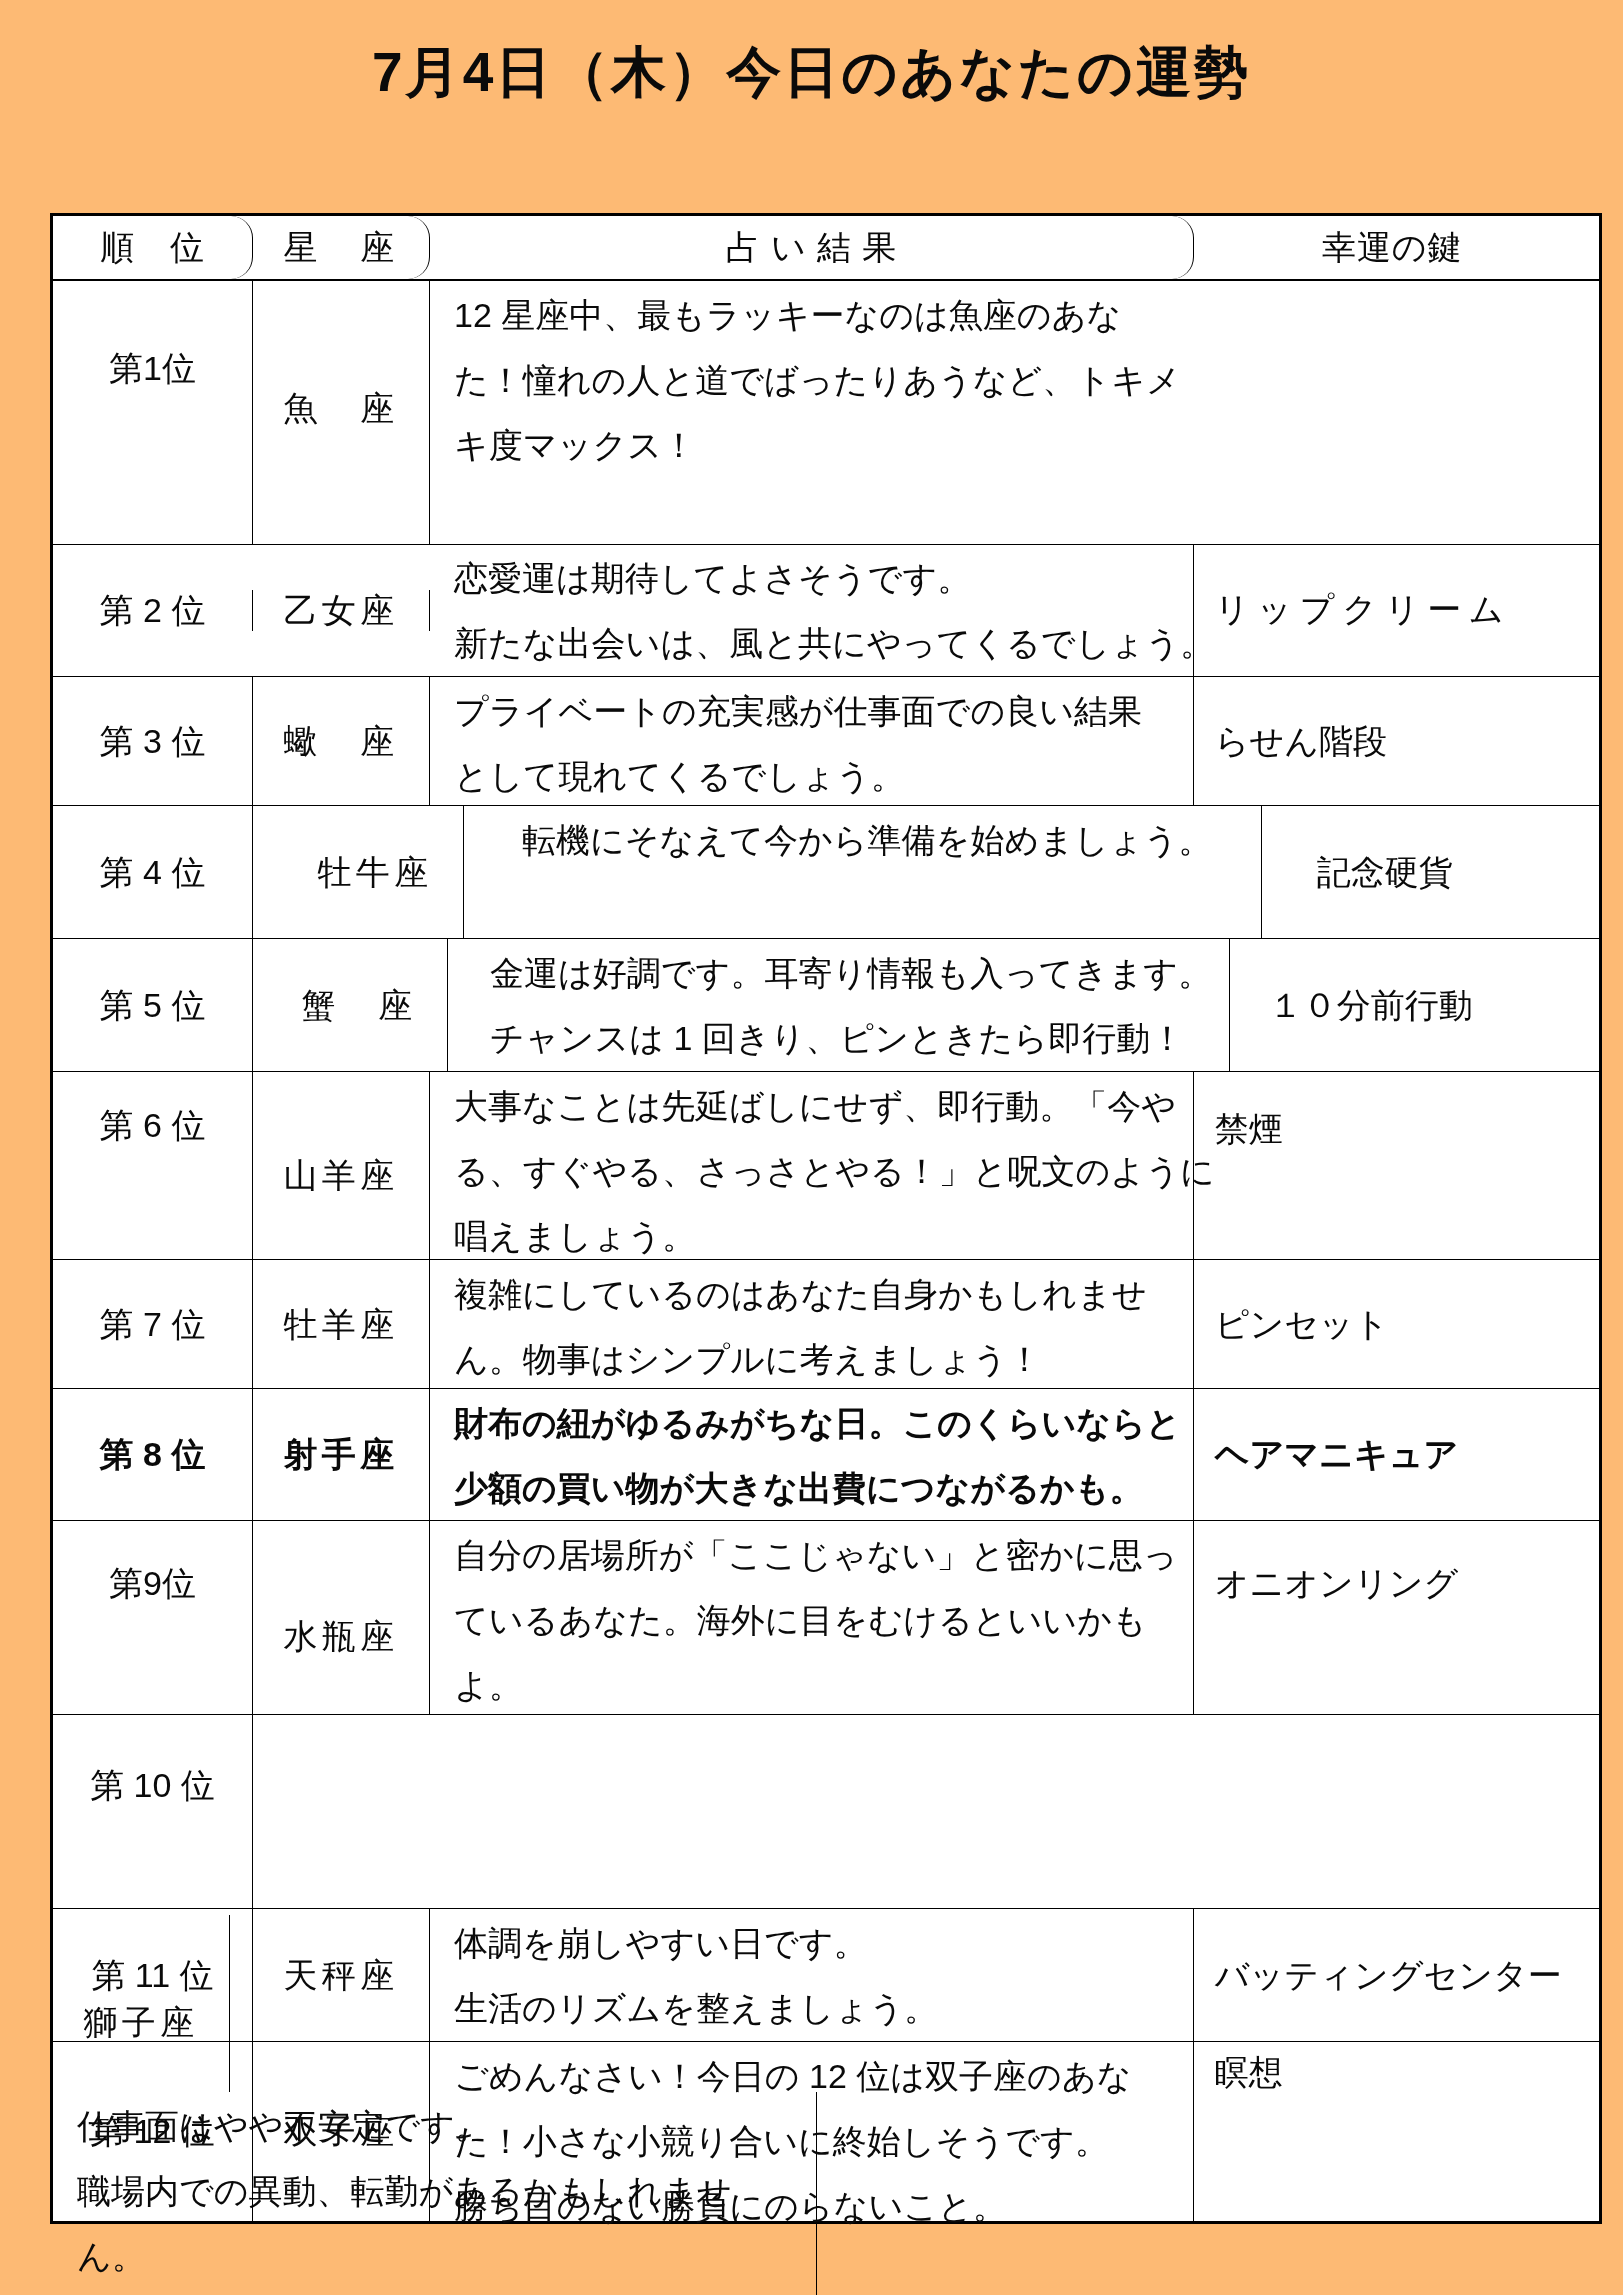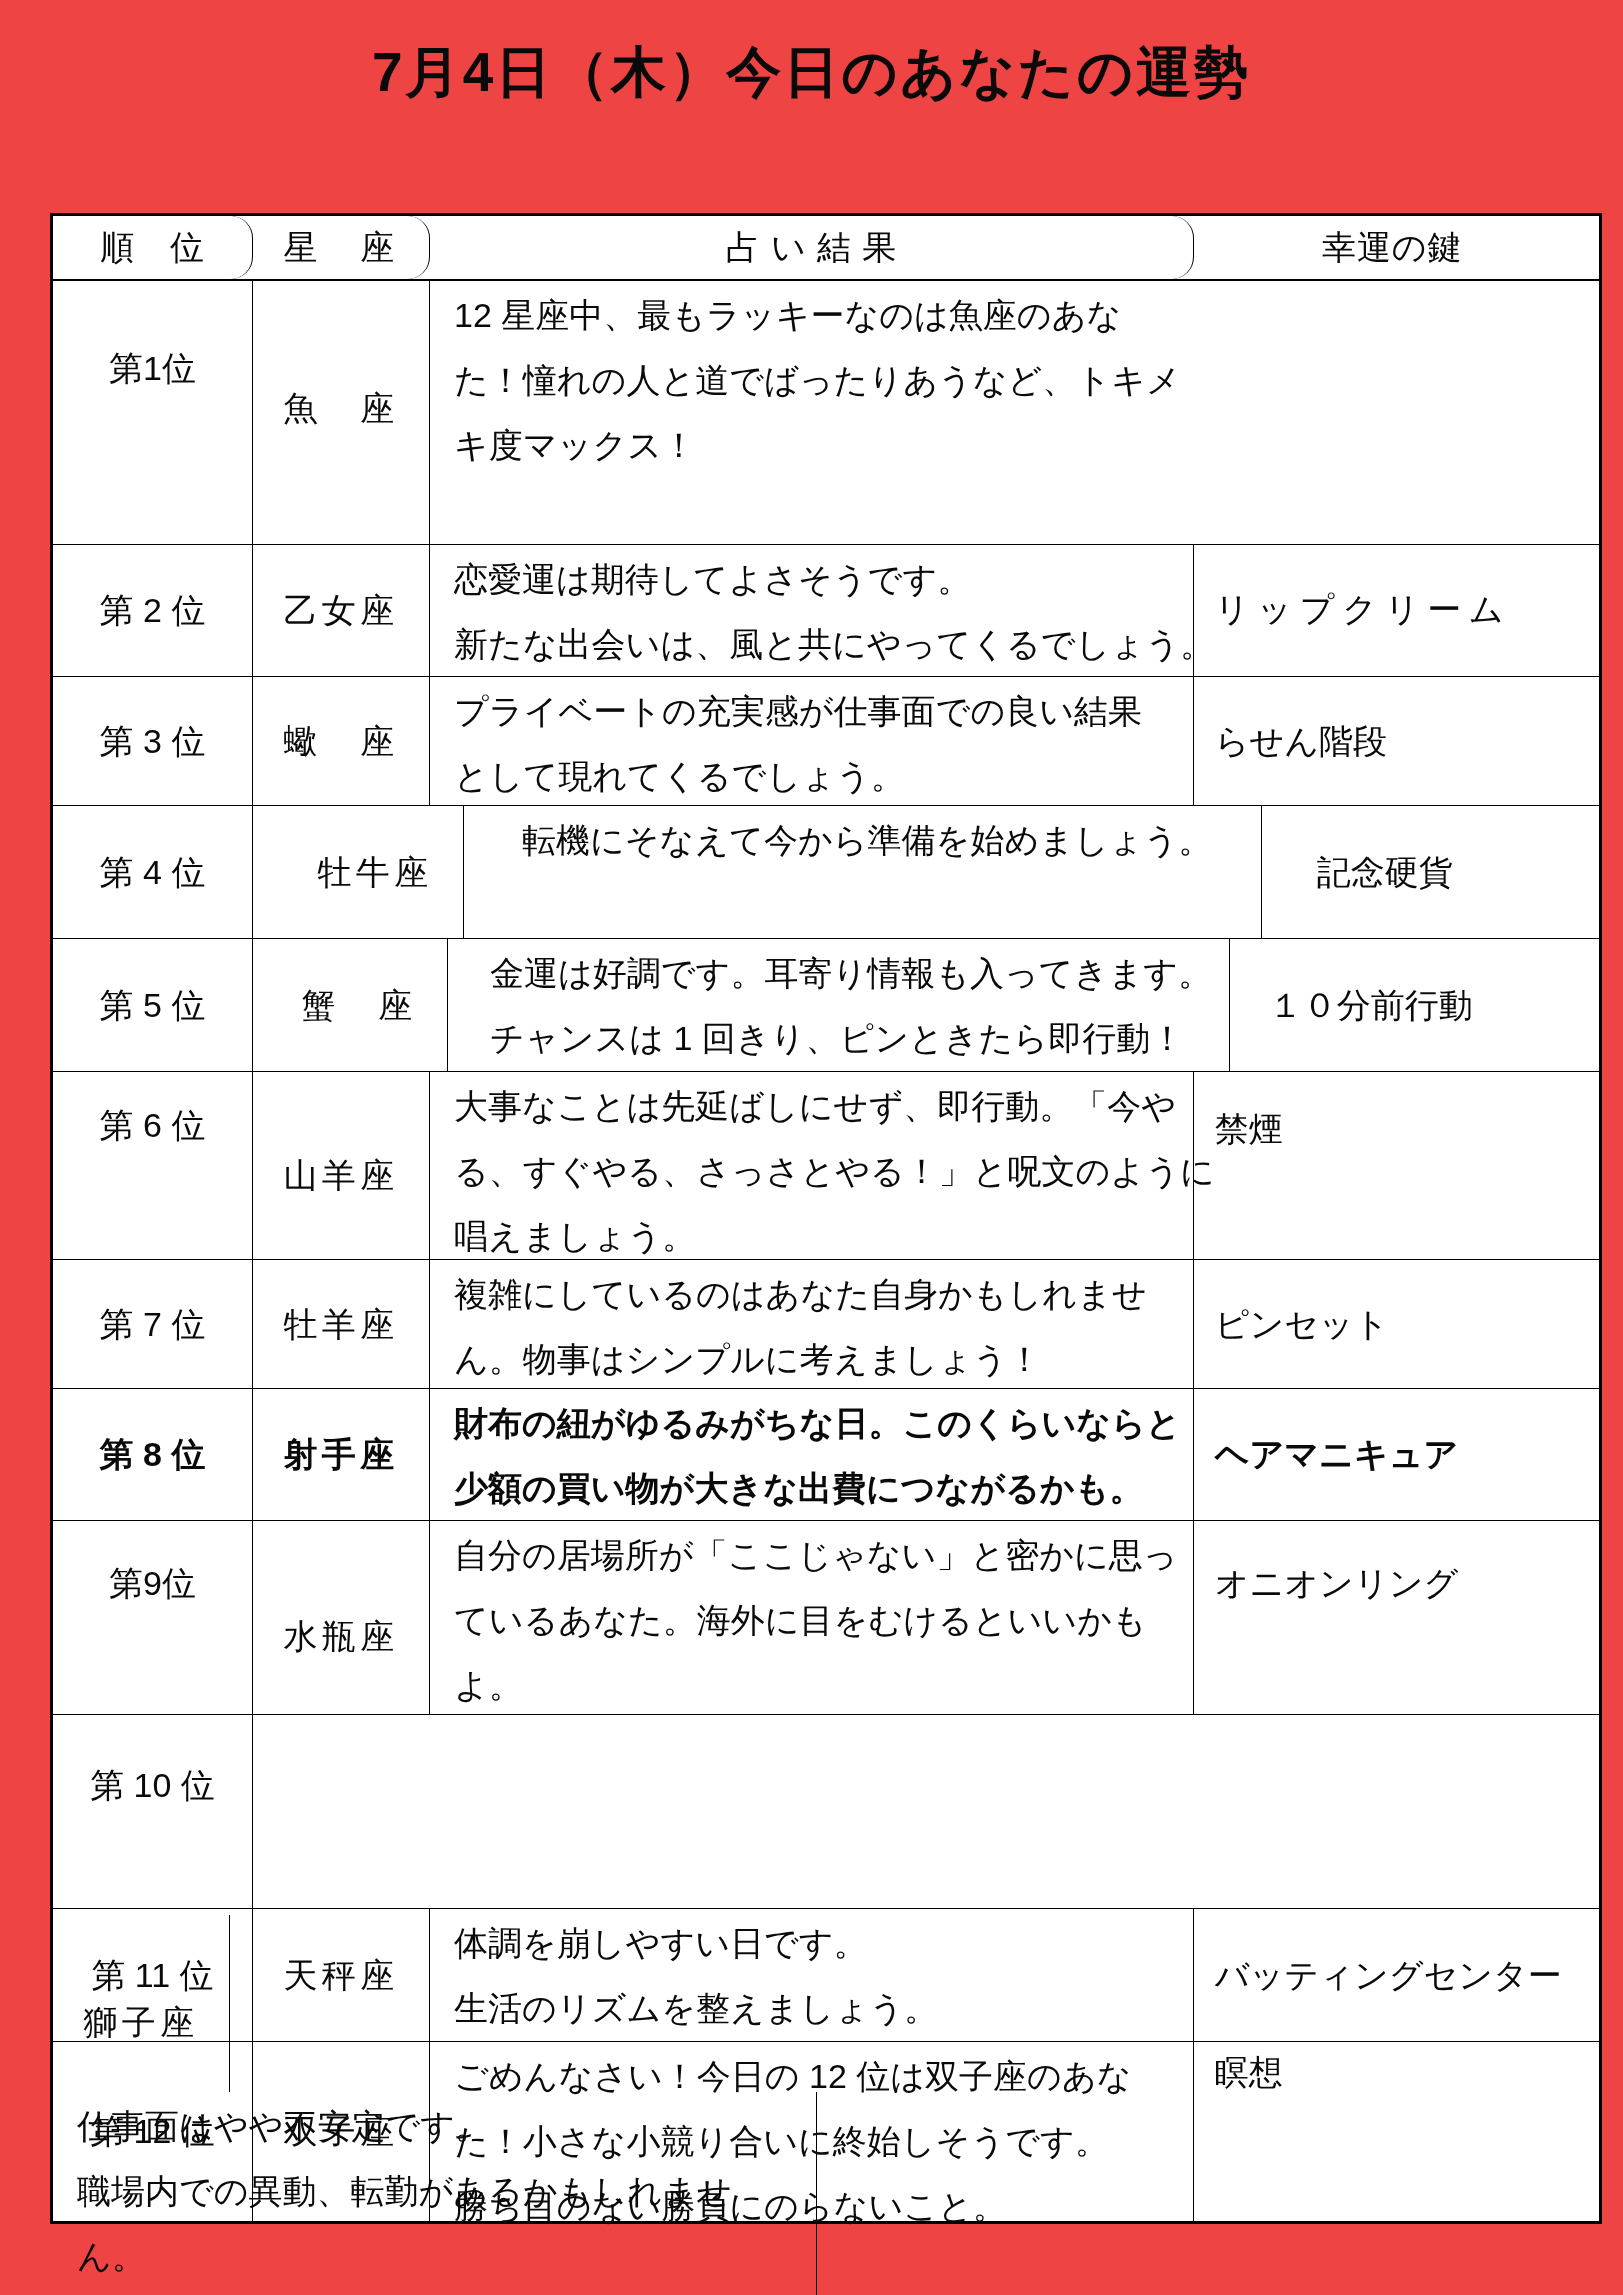--- a/index.html
+++ b/index.html
@@ -12,7 +12,7 @@
     color: #0a0a0a;
     position: relative;
   }
-  .page { position: absolute; inset: 0; background: #ef4444; }
+  .page { position: absolute; inset: 0; background: #fdba74; }
 
   .doc-title {
     position: absolute;

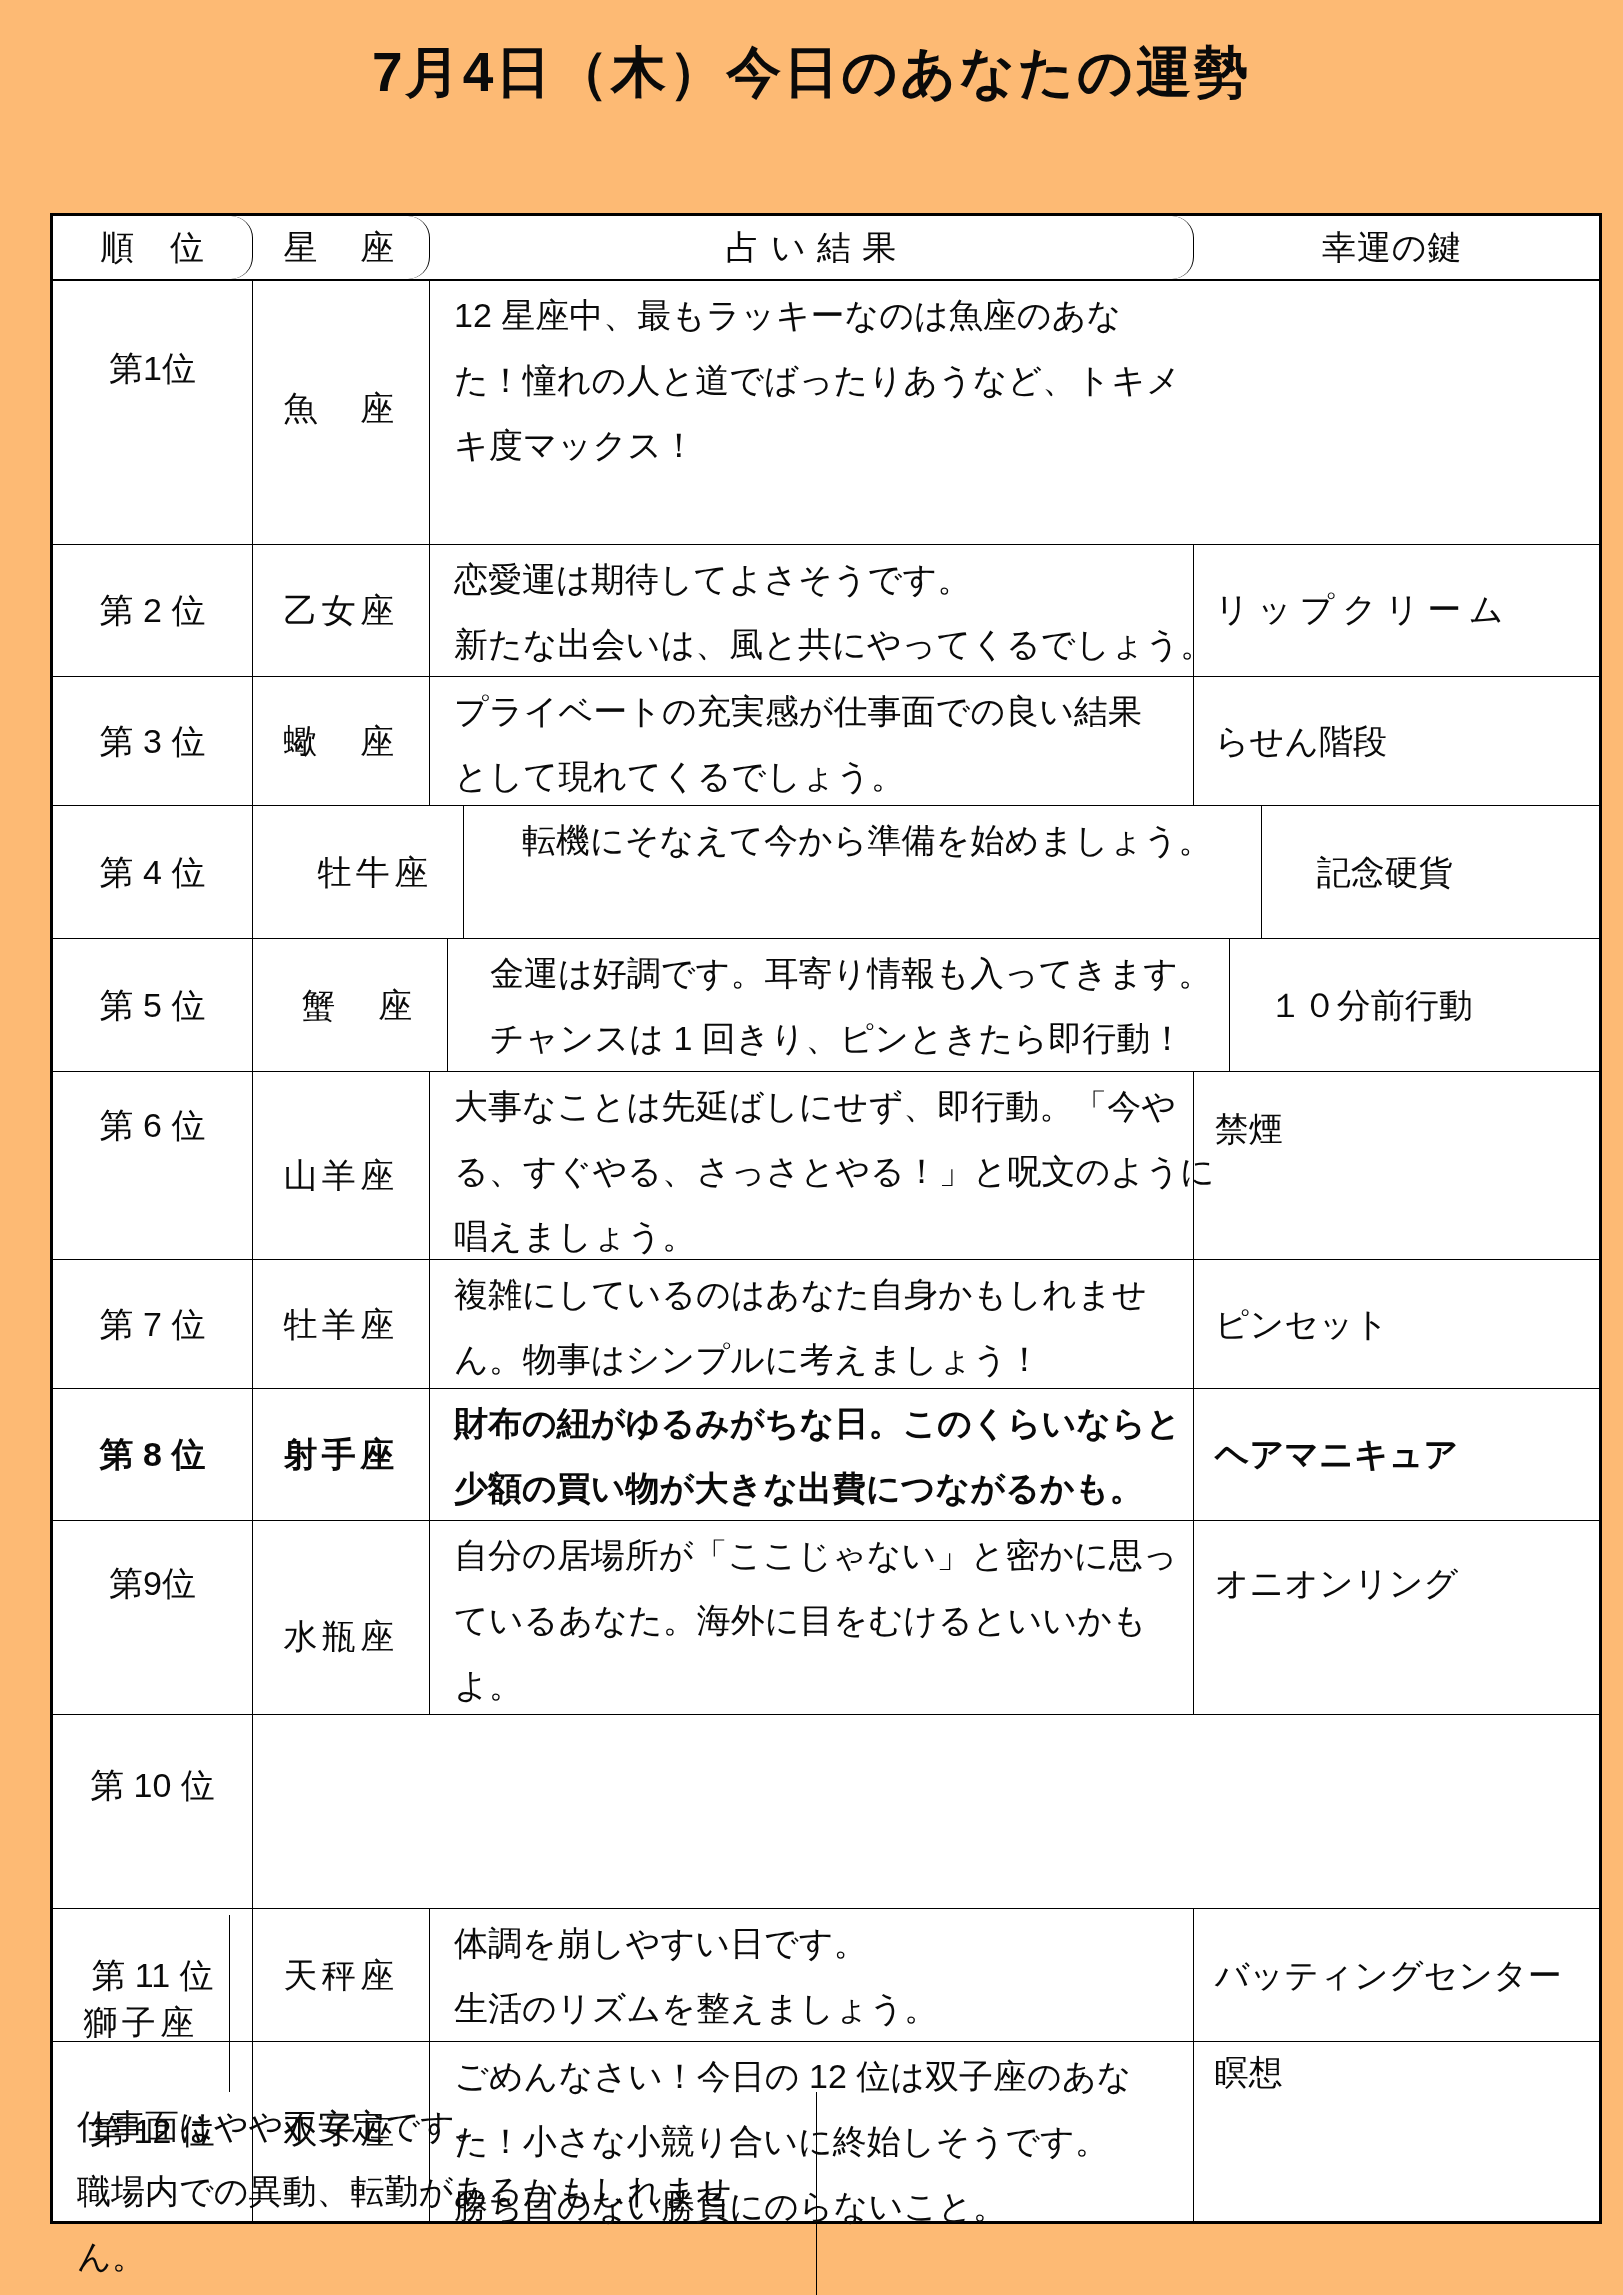--- a/index.html
+++ b/index.html
@@ -85,7 +85,7 @@
 
   
   .fortune-table .t-row:nth-child(2)  { height: 264px; }
-  .fortune-table .t-row:nth-child(3)  { height: 132px; }
+  .fortune-table .t-row:nth-child(3)  { height: 132px; align-items: center; }
   .fortune-table .t-row:nth-child(4)  { height: 129px; }
   .fortune-table .t-row:nth-child(5)  { height: 133px; gap: 34px; }
   .fortune-table .t-row:nth-child(6)  { height: 133px; gap: 18px; }

